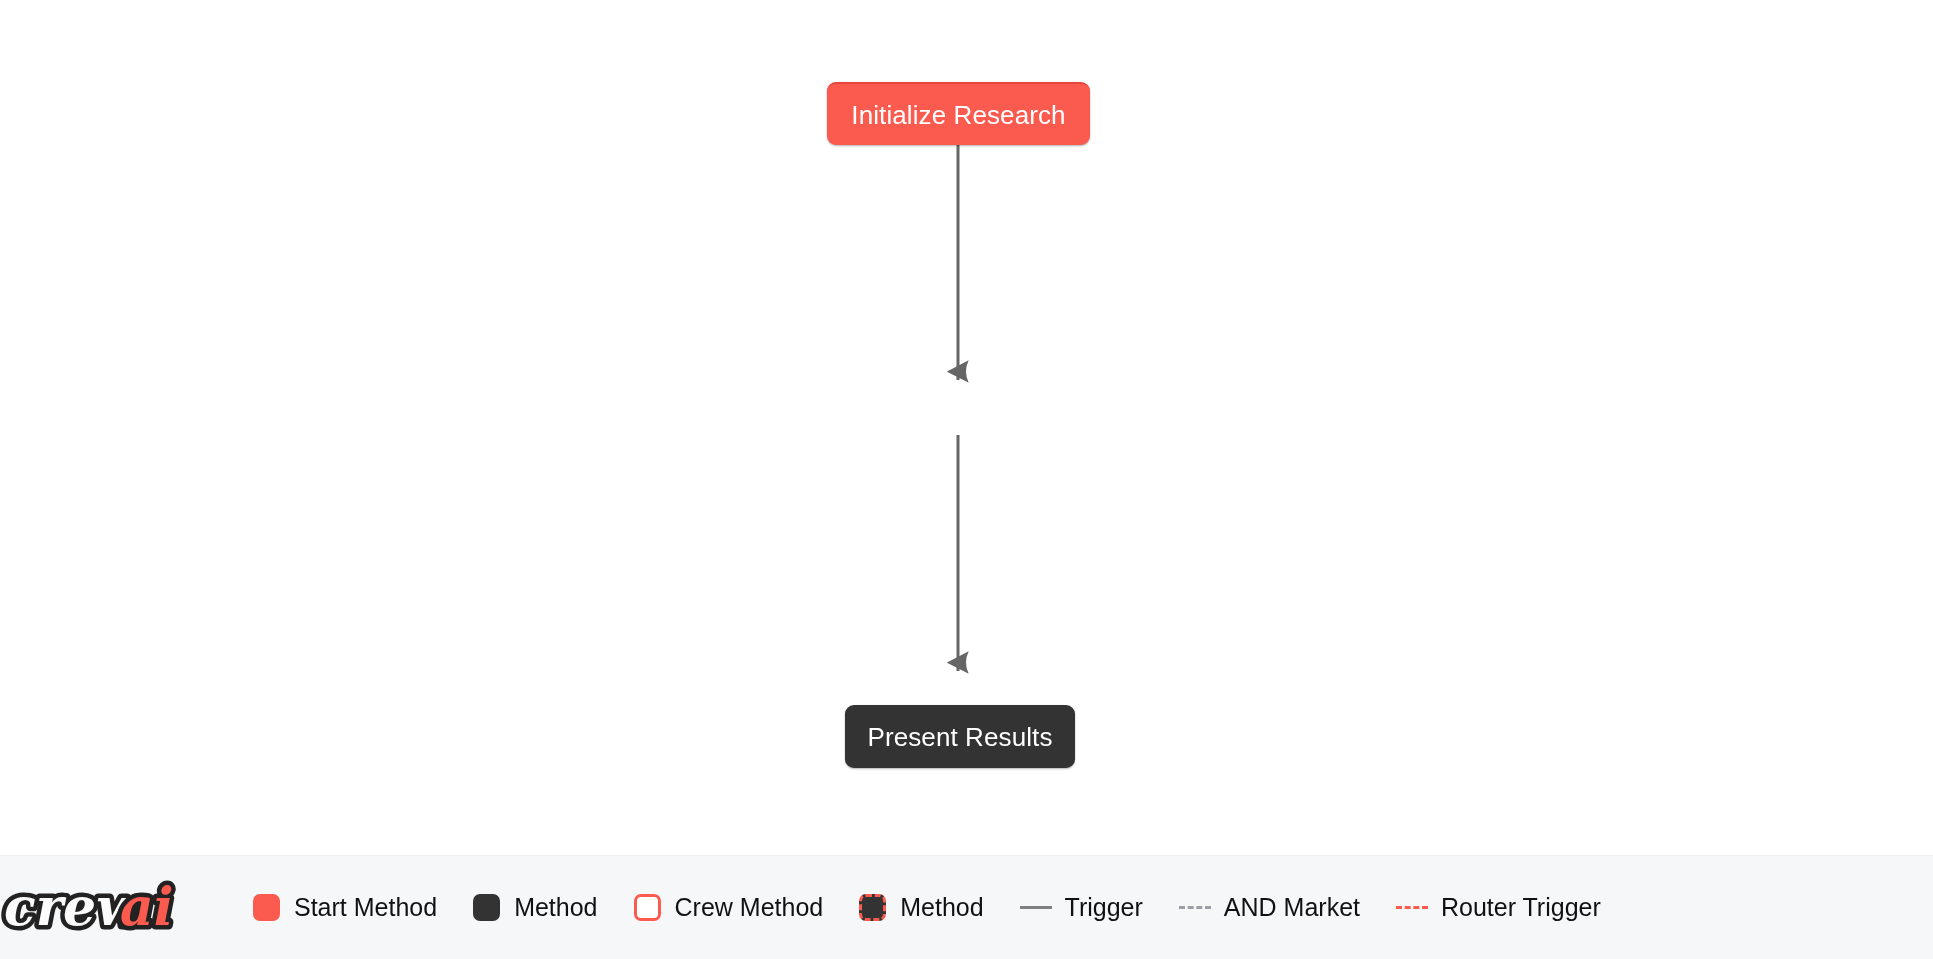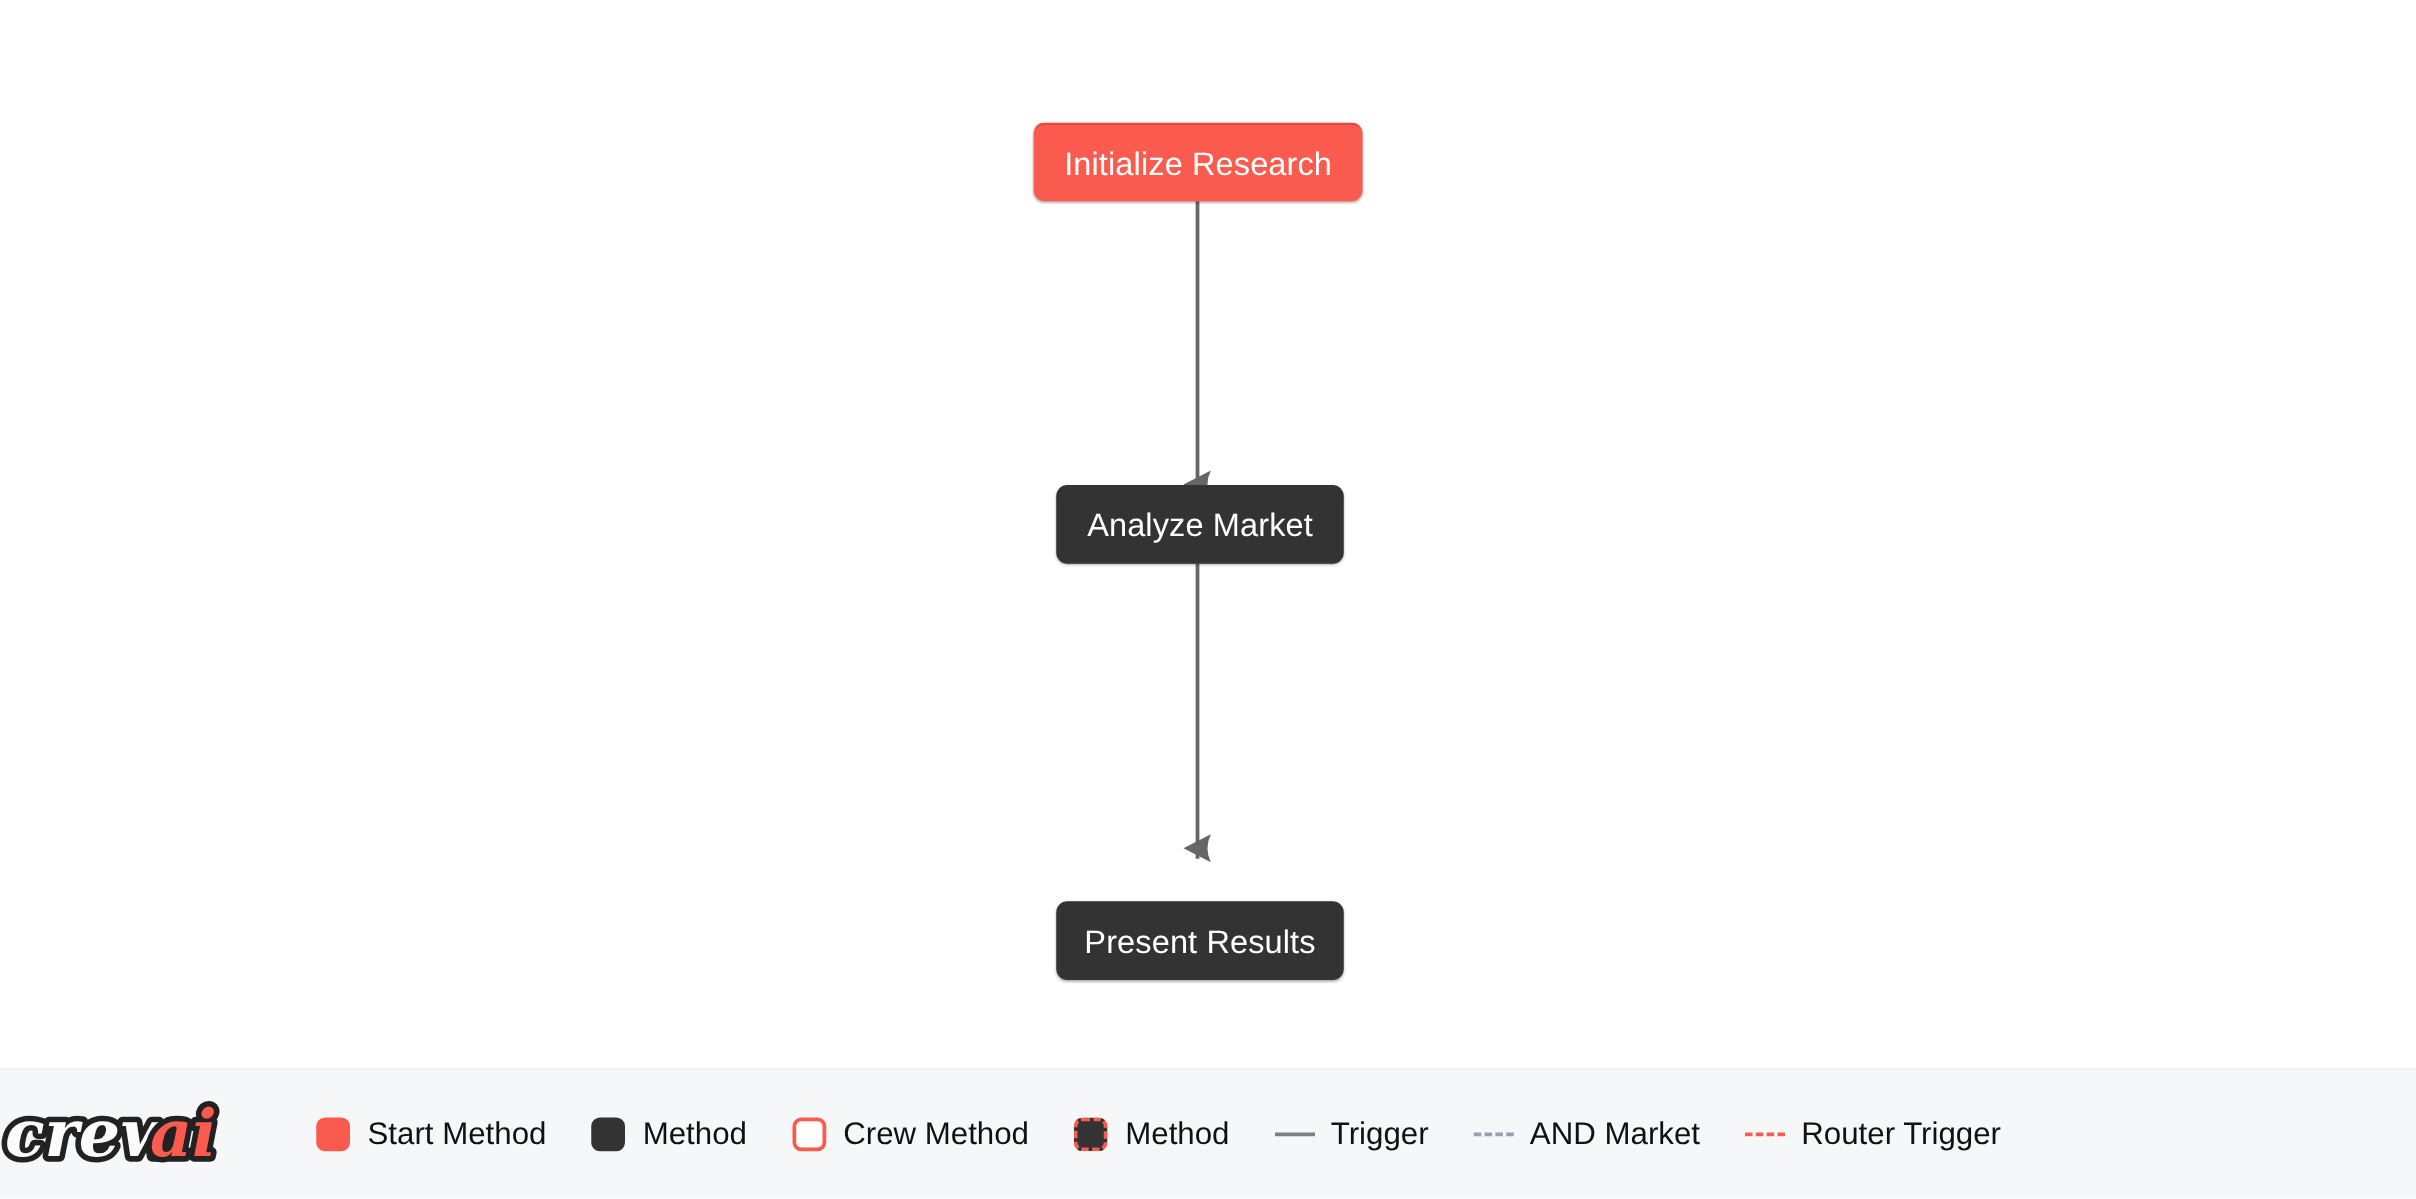--- a/index.html
+++ b/index.html
@@ -25,7 +25,7 @@
   #canvas {
     position: absolute;
     left: 0;
-    top: 16px;
+    top: 0;
     width: 1933px;
     height: 855px;
     background: #ffffff;

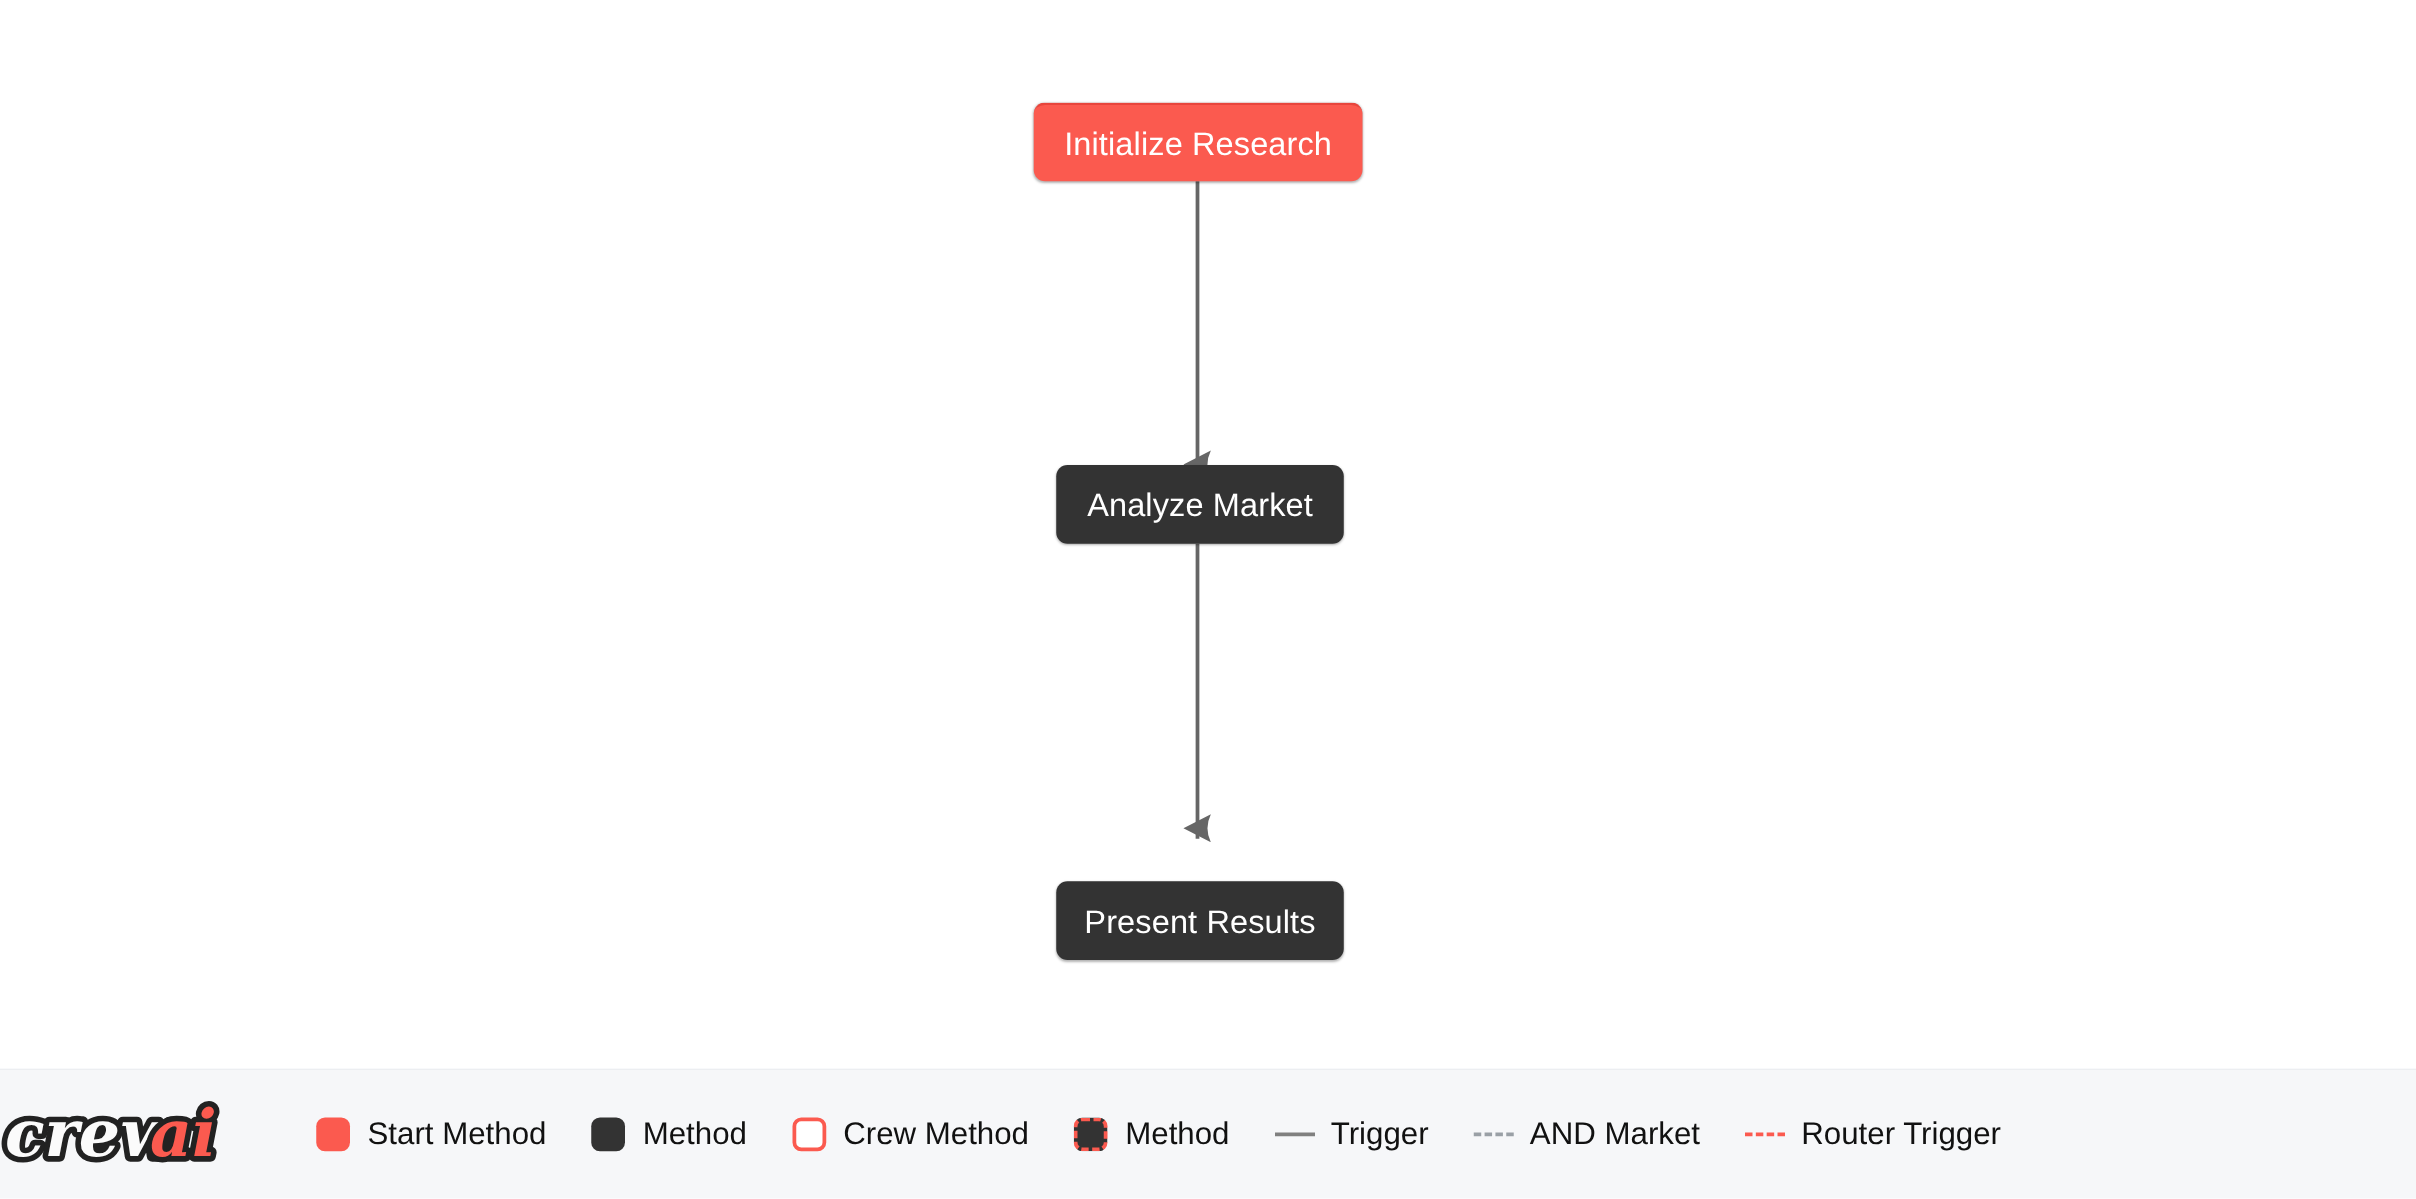--- a/index.html
+++ b/index.html
@@ -153,9 +153,6 @@
       <span>Initialize Research</span>
     </div>
 
-    <div class="node node-method" style="left:845px; top:372px; width:230px; height:63px;">
-      <span>Analyze Market</span>
-    </div>
 
     <div class="node node-method" style="left:845px; top:663px; width:230px; height:63px;margin-top:42px;">
       <span>Present Results</span>

